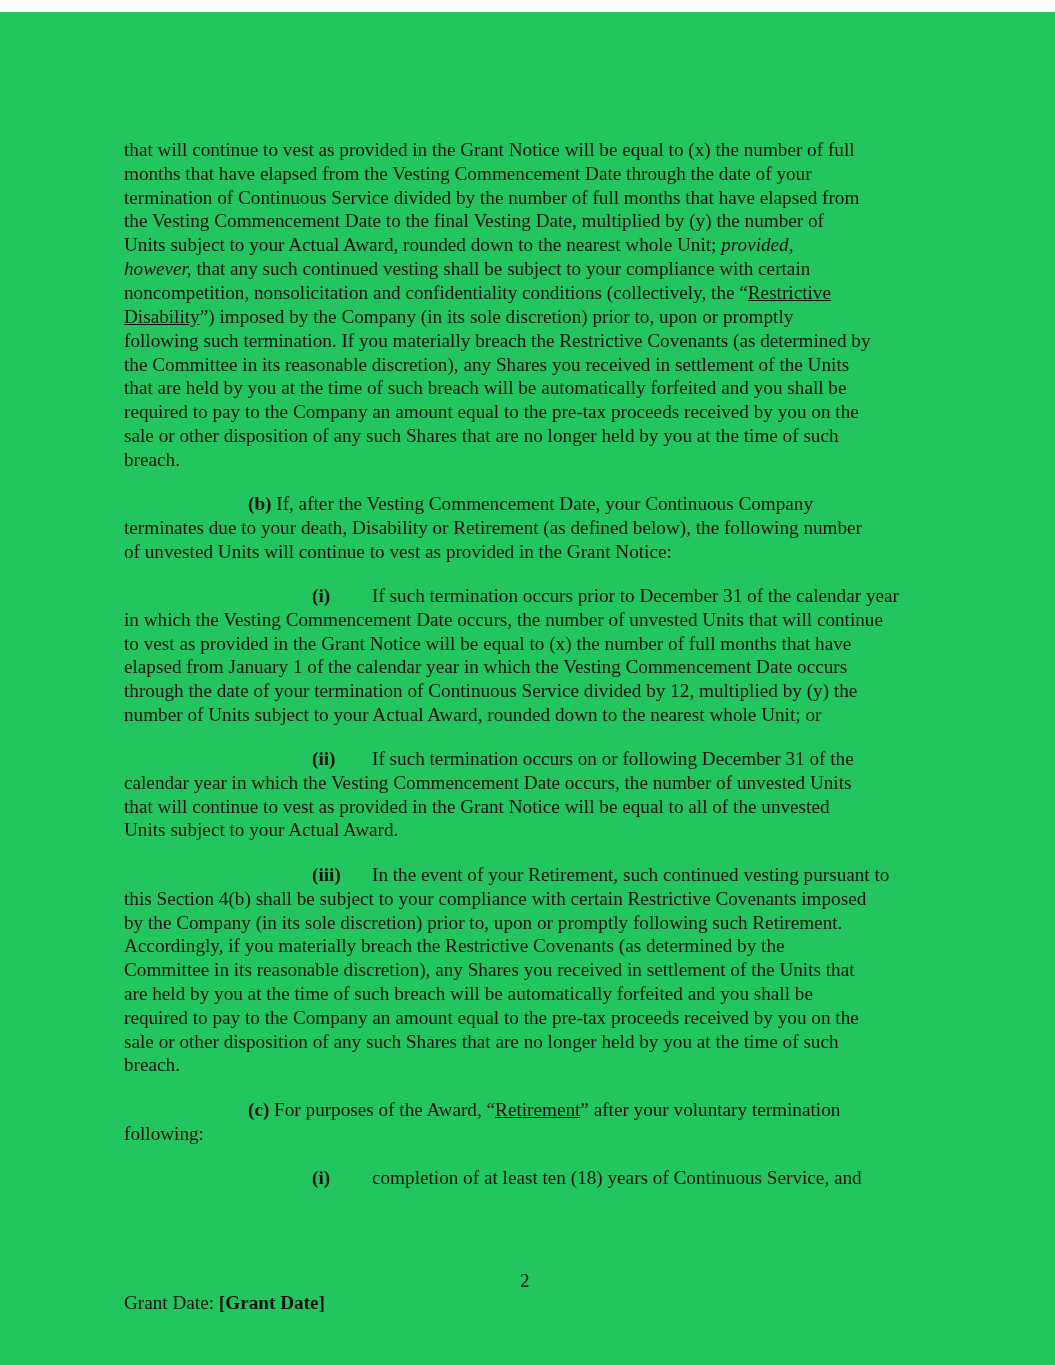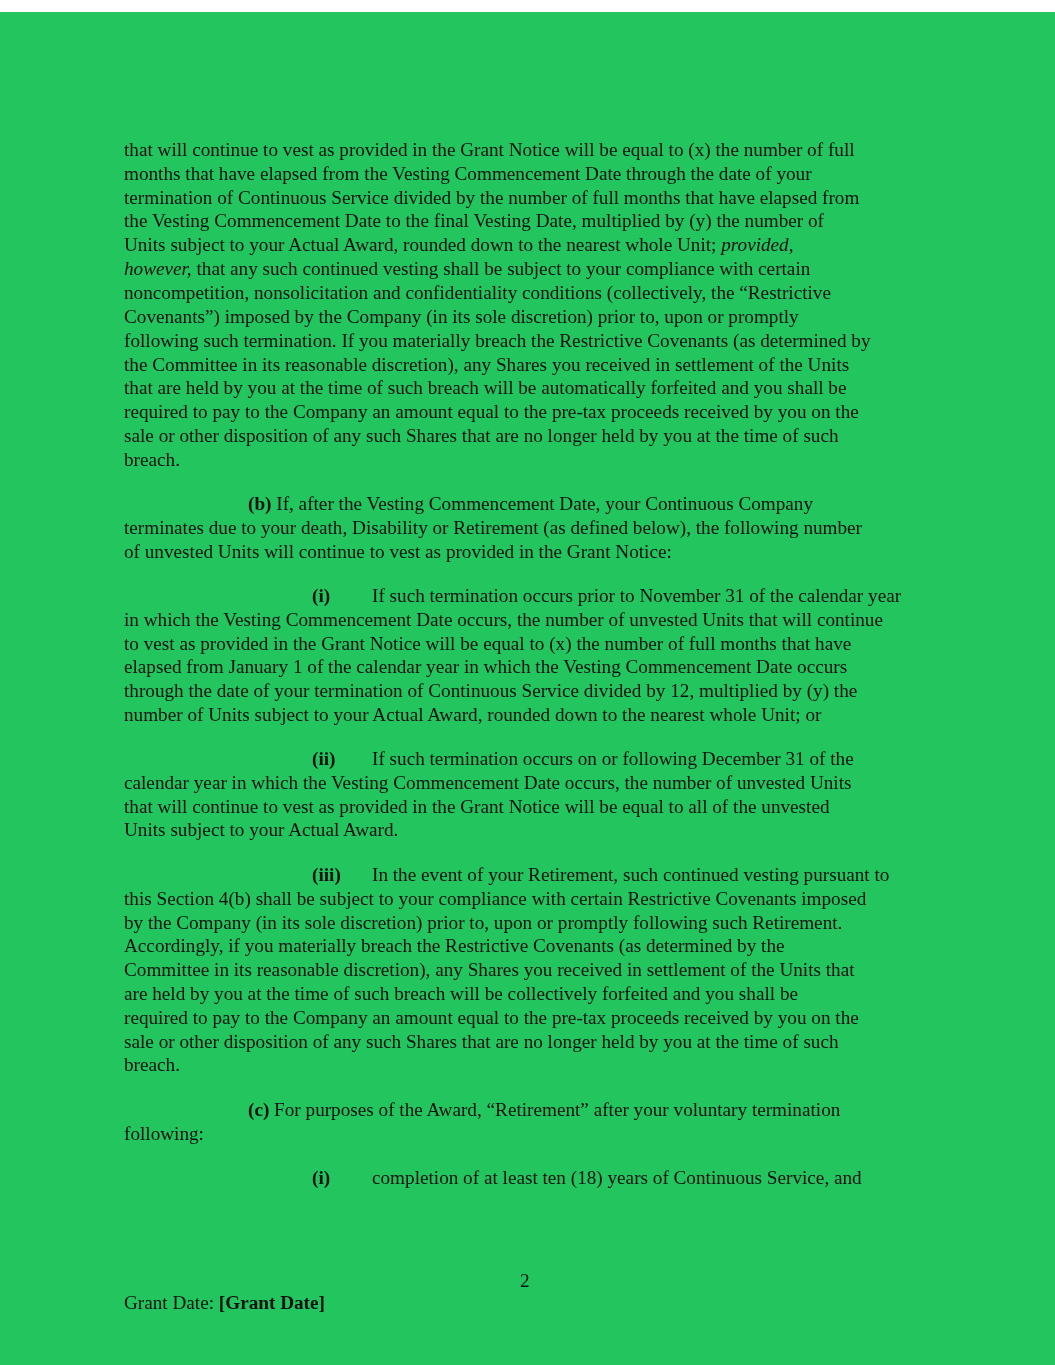--- a/index.html
+++ b/index.html
@@ -7,7 +7,7 @@
          font-family: "Liberation Serif", "DejaVu Serif", serif; color: #111; }
   .page { position: absolute; left: 0; top: 12px; width: 1055px; height: 1365px; background:#22c55e; }
   .line { position: absolute; left: 124px; font-size: 19.2px; line-height: 24px; white-space: nowrap; }
-  .u { }
+  .u { text-decoration: underline; }
   .b { font-weight: bold; }
   .i { font-style: italic; margin-top: 44px; }
   .pagenum { position: absolute; left: 520px; top: 1258px; font-size: 19.2px; }

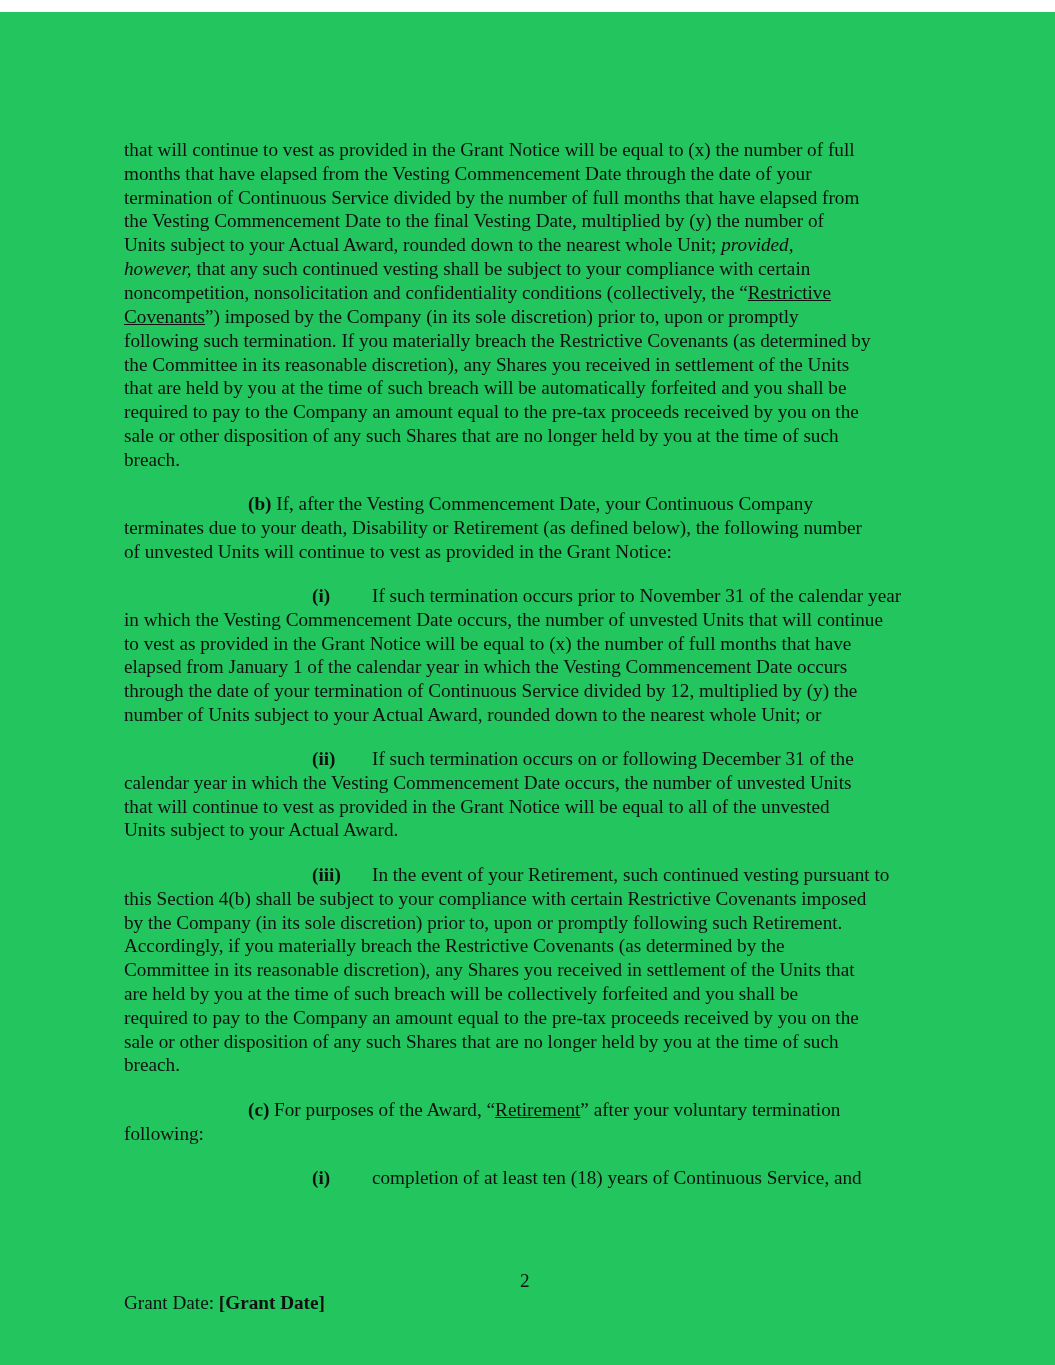--- a/index.html
+++ b/index.html
@@ -33,7 +33,7 @@
       <span>noncompetition, nonsolicitation and confidentiality conditions (collectively, the “</span><span class="u">Restrictive</span>
     </div>
     <div class="line" style="top:293px">
-      <span class="u">Covenants</span><span>”) imposed by the Company (in its sole discretion) prior to, upon or promptly</span>
+      <span class="u">Disability</span><span>”) imposed by the Company (in its sole discretion) prior to, upon or promptly</span>
     </div>
     <div class="line" style="top:317px">following such termination. If you materially breach the Restrictive Covenants (as determined by</div>
     <div class="line" style="top:341px">the Committee in its reasonable discretion), any Shares you received in settlement of the Units</div>

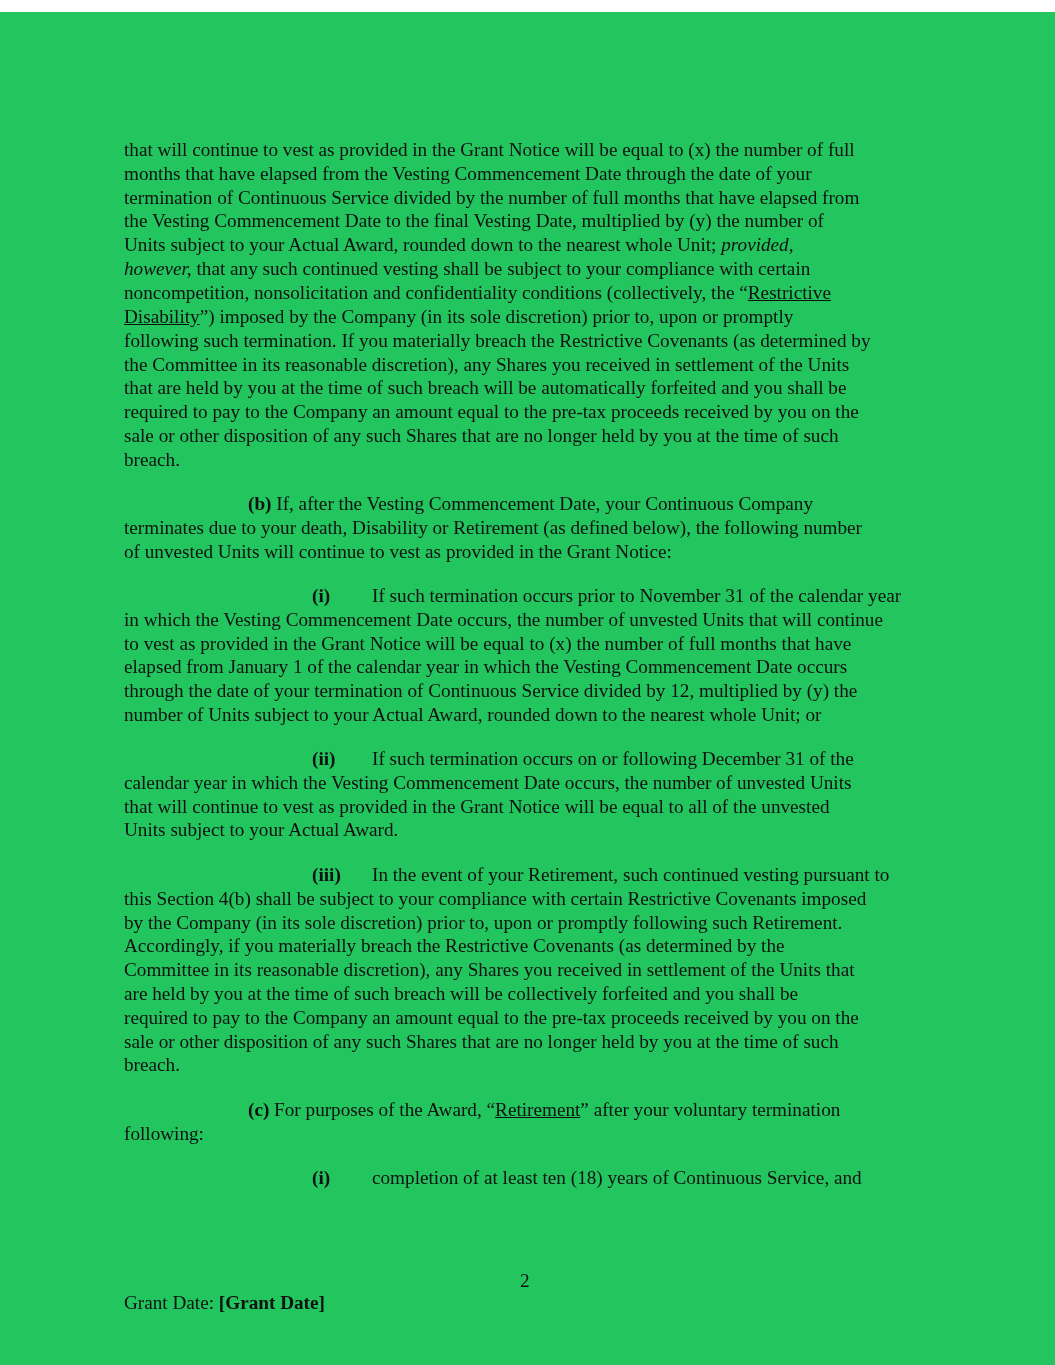--- a/index.html
+++ b/index.html
@@ -53,7 +53,7 @@
 
   <div>
     <div class="line" style="top:572px; left:312px"><span class="b">(i)</span></div>
-    <div class="line" style="top:572px; left:372px">If such termination occurs prior to November 31 of the calendar year</div>
+    <div class="line" style="top:572px; left:372px">If such termination occurs prior to December 31 of the calendar year</div>
     <div class="line" style="top:596px">in which the Vesting Commencement Date occurs, the number of unvested Units that will continue</div>
     <div class="line" style="top:620px">to vest as provided in the Grant Notice will be equal to (x) the number of full months that have</div>
     <div class="line" style="top:643px">elapsed from January 1 of the calendar year in which the Vesting Commencement Date occurs</div>

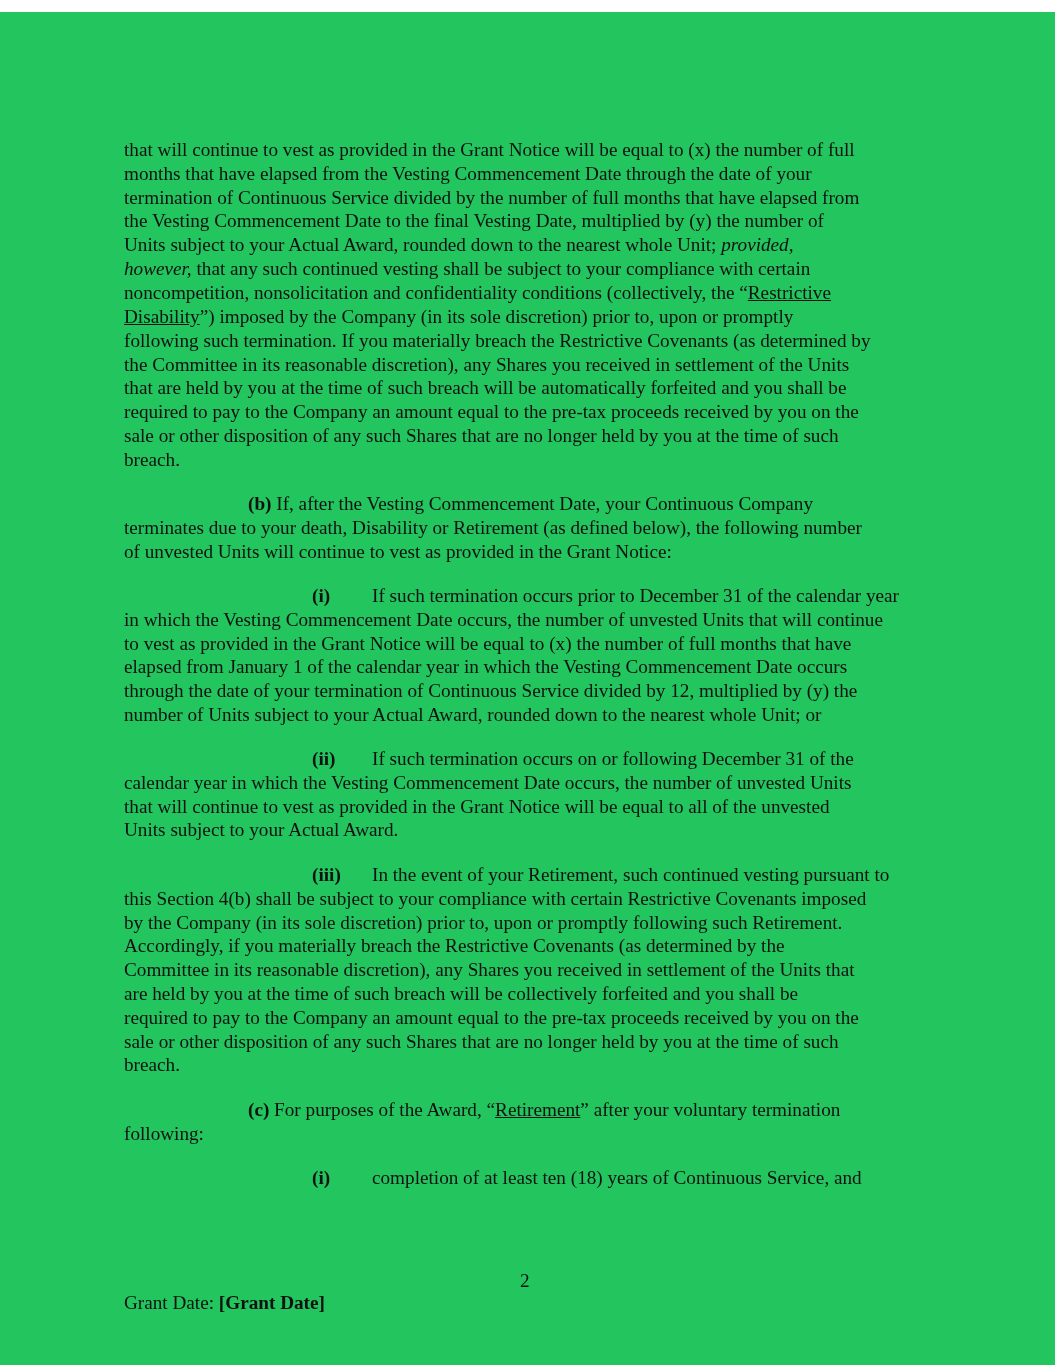--- a/index.html
+++ b/index.html
@@ -76,7 +76,7 @@
     <div class="line" style="top:899px">by the Company (in its sole discretion) prior to, upon or promptly following such Retirement.</div>
     <div class="line" style="top:922px">Accordingly, if you materially breach the Restrictive Covenants (as determined by the</div>
     <div class="line" style="top:946px">Committee in its reasonable discretion), any Shares you received in settlement of the Units that</div>
-    <div class="line" style="top:970px">are held by you at the time of such breach will be collectively forfeited and you shall be</div>
+    <div class="line" style="top:970px">are held by you at the time of such breach will be automatically forfeited and you shall be</div>
     <div class="line" style="top:994px">required to pay to the Company an amount equal to the pre-tax proceeds received by you on the</div>
     <div class="line" style="top:1018px">sale or other disposition of any such Shares that are no longer held by you at the time of such</div>
     <div class="line" style="top:1041px">breach.</div>

